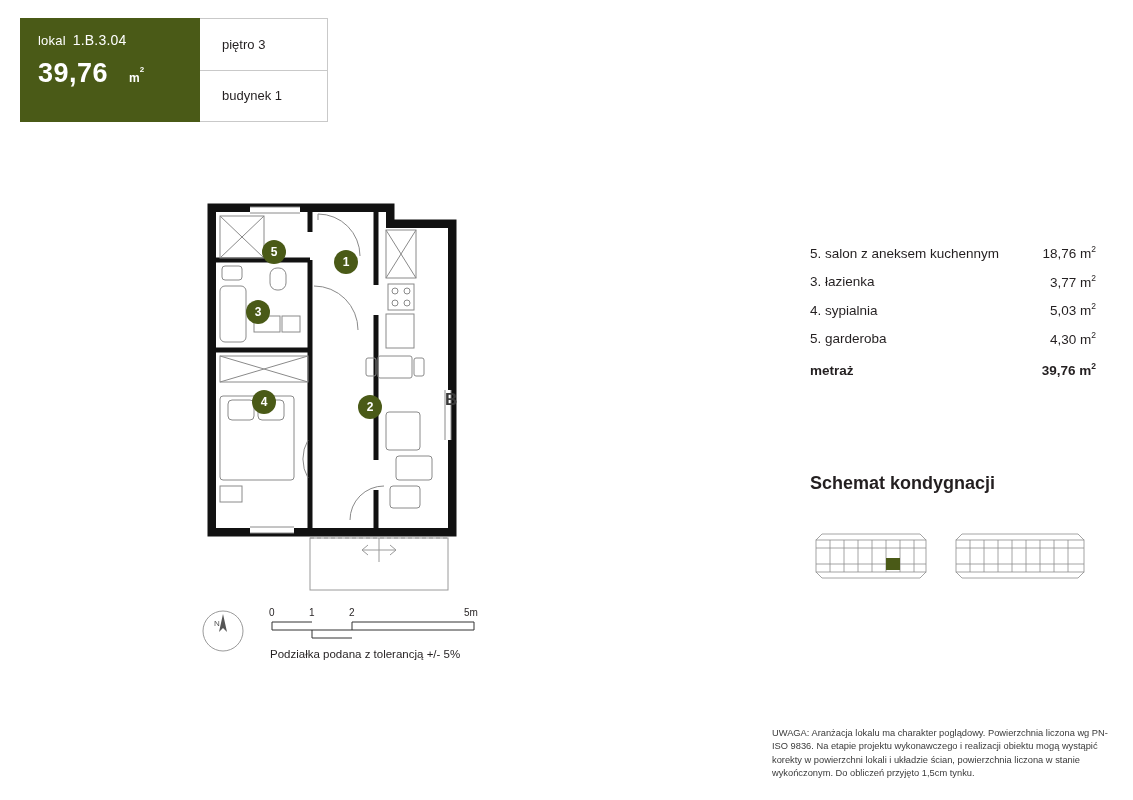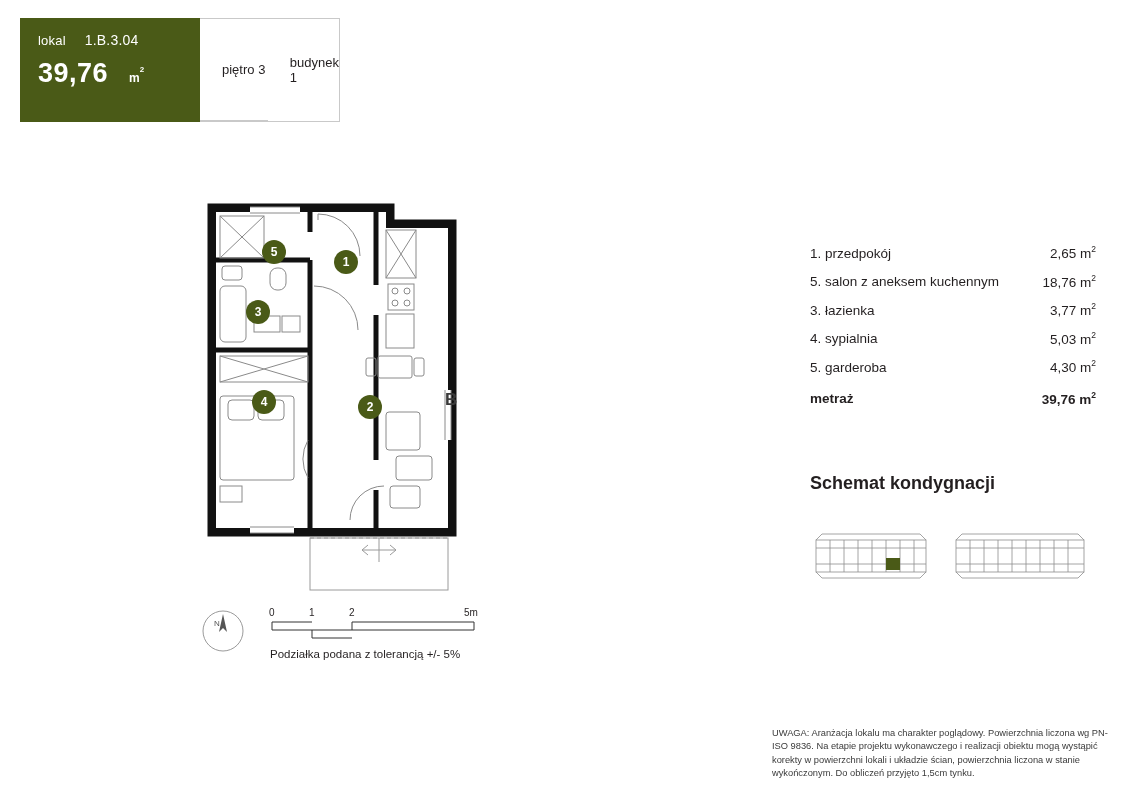--- a/index.html
+++ b/index.html
@@ -19,7 +19,7 @@
     width:180px; height:104px; background:#4a5a17; color:#ffffff;
     padding:14px 18px 0 18px; display:flex; flex-direction:column; justify-content:flex-start;
   }
-  #unit-box .lokal-line { font-size:13px; letter-spacing:.2px; display:flex; gap:19px; align-items:baseline; }
+  #unit-box .lokal-line { font-size:13px; letter-spacing:.2px; display:flex; gap:7px; align-items:baseline; }
   #unit-box .lokal-word { font-size:13px; }
   #unit-box .lokal-code { font-size:14px; }
   #unit-box .area-line { margin-top:10px; display:flex; align-items:baseline; gap:21px; }

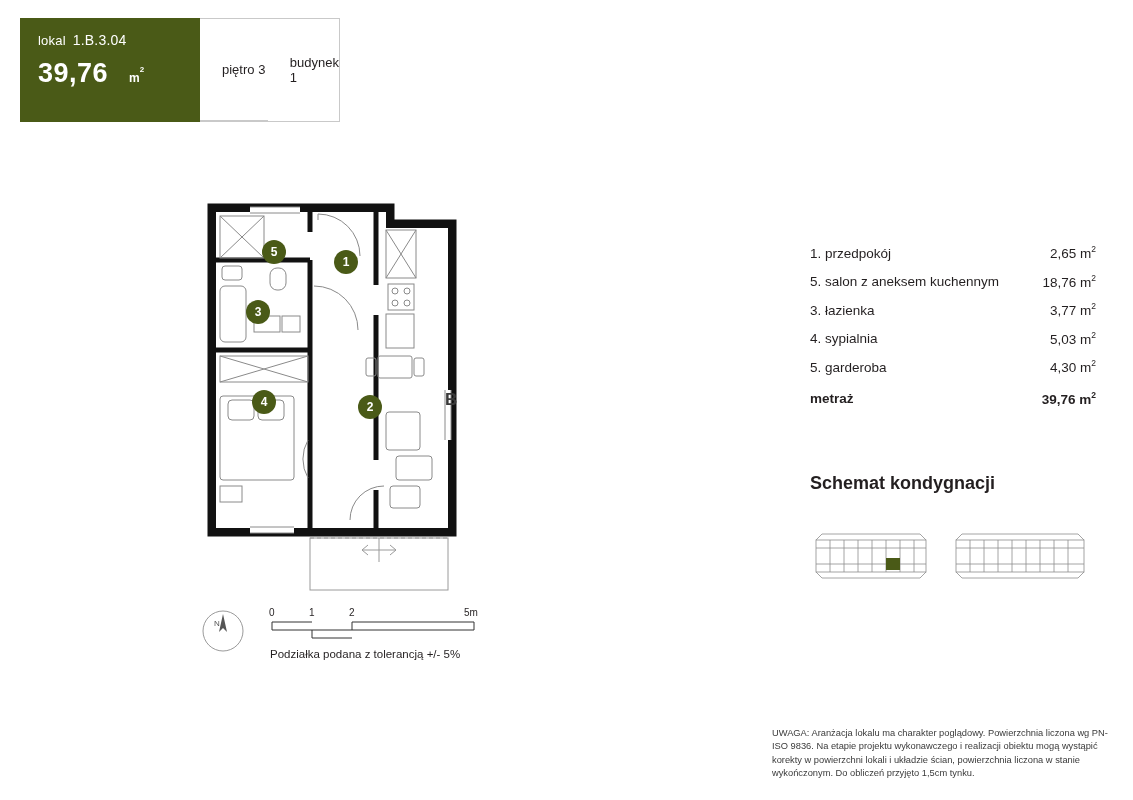--- a/index.html
+++ b/index.html
@@ -27,7 +27,7 @@
   #unit-box .area-unit { font-size:12px; font-weight:bold; position:relative; }
   #unit-box .area-unit sup { font-size:8px; position:relative; top:-5px; }
 
-  #meta-box { width:140px; height:104px; border:1px solid #c9c9c9; border-left:none; display:flex; }
+  #meta-box { width:128px; height:104px; border:1px solid #c9c9c9; border-left:none; display:flex; flex-direction:column; }
   #meta-box .meta-row { flex:1; display:flex; align-items:center; padding-left:22px; font-size:13px; color:#231f20; }
   #meta-box .meta-row.first { border-bottom:1px solid #c9c9c9; }
 

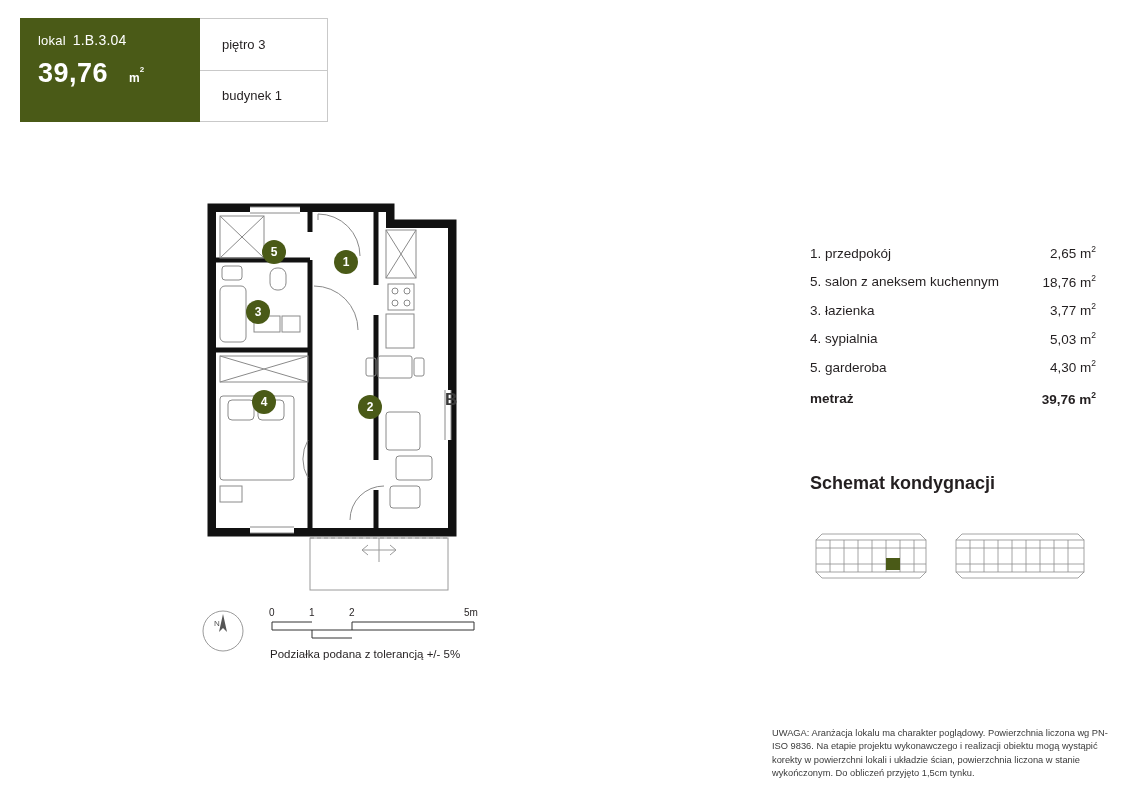--- a/index.html
+++ b/index.html
@@ -223,10 +223,6 @@
 
 <div id="legend">
   <div class="row">
-    <span class="name">1. przedpokój</span>
-    <span class="val"><span>2,65 m</span><sup>2</sup></span>
-  </div>
-  <div class="row">
     <span class="name">5. salon z aneksem kuchennym</span>
     <span class="val"><span>18,76 m</span><sup>2</sup></span>
   </div>

